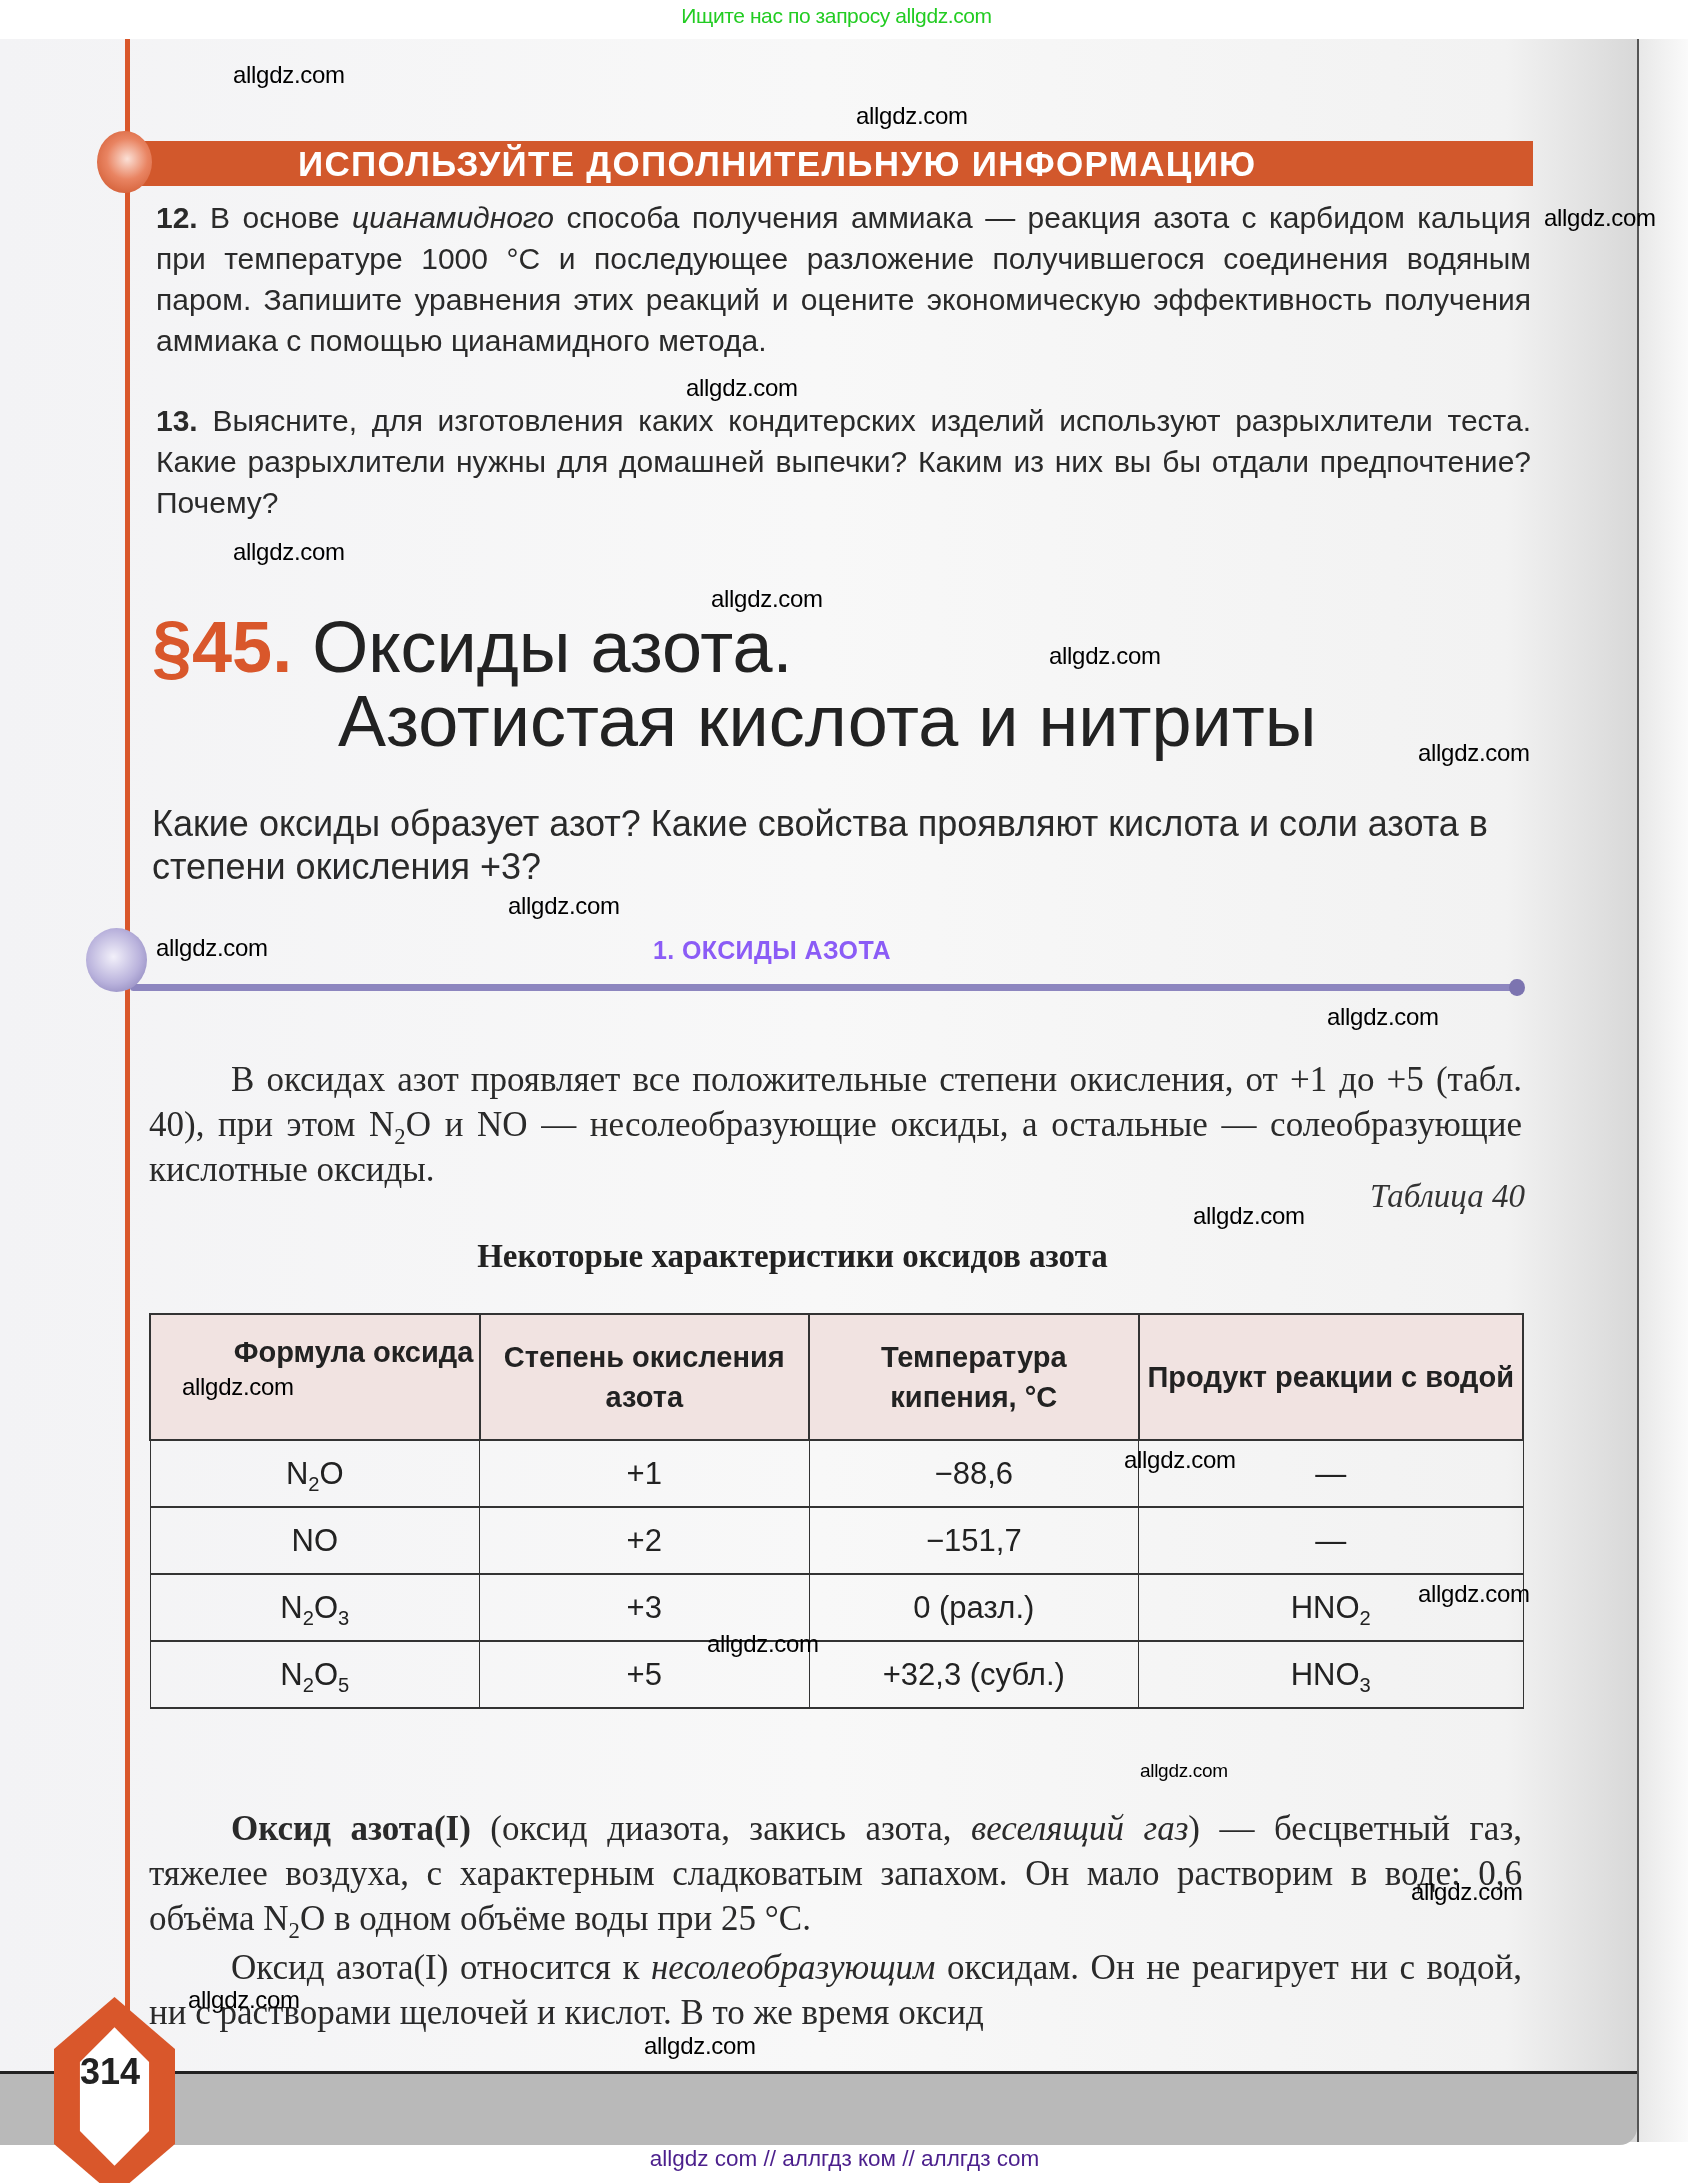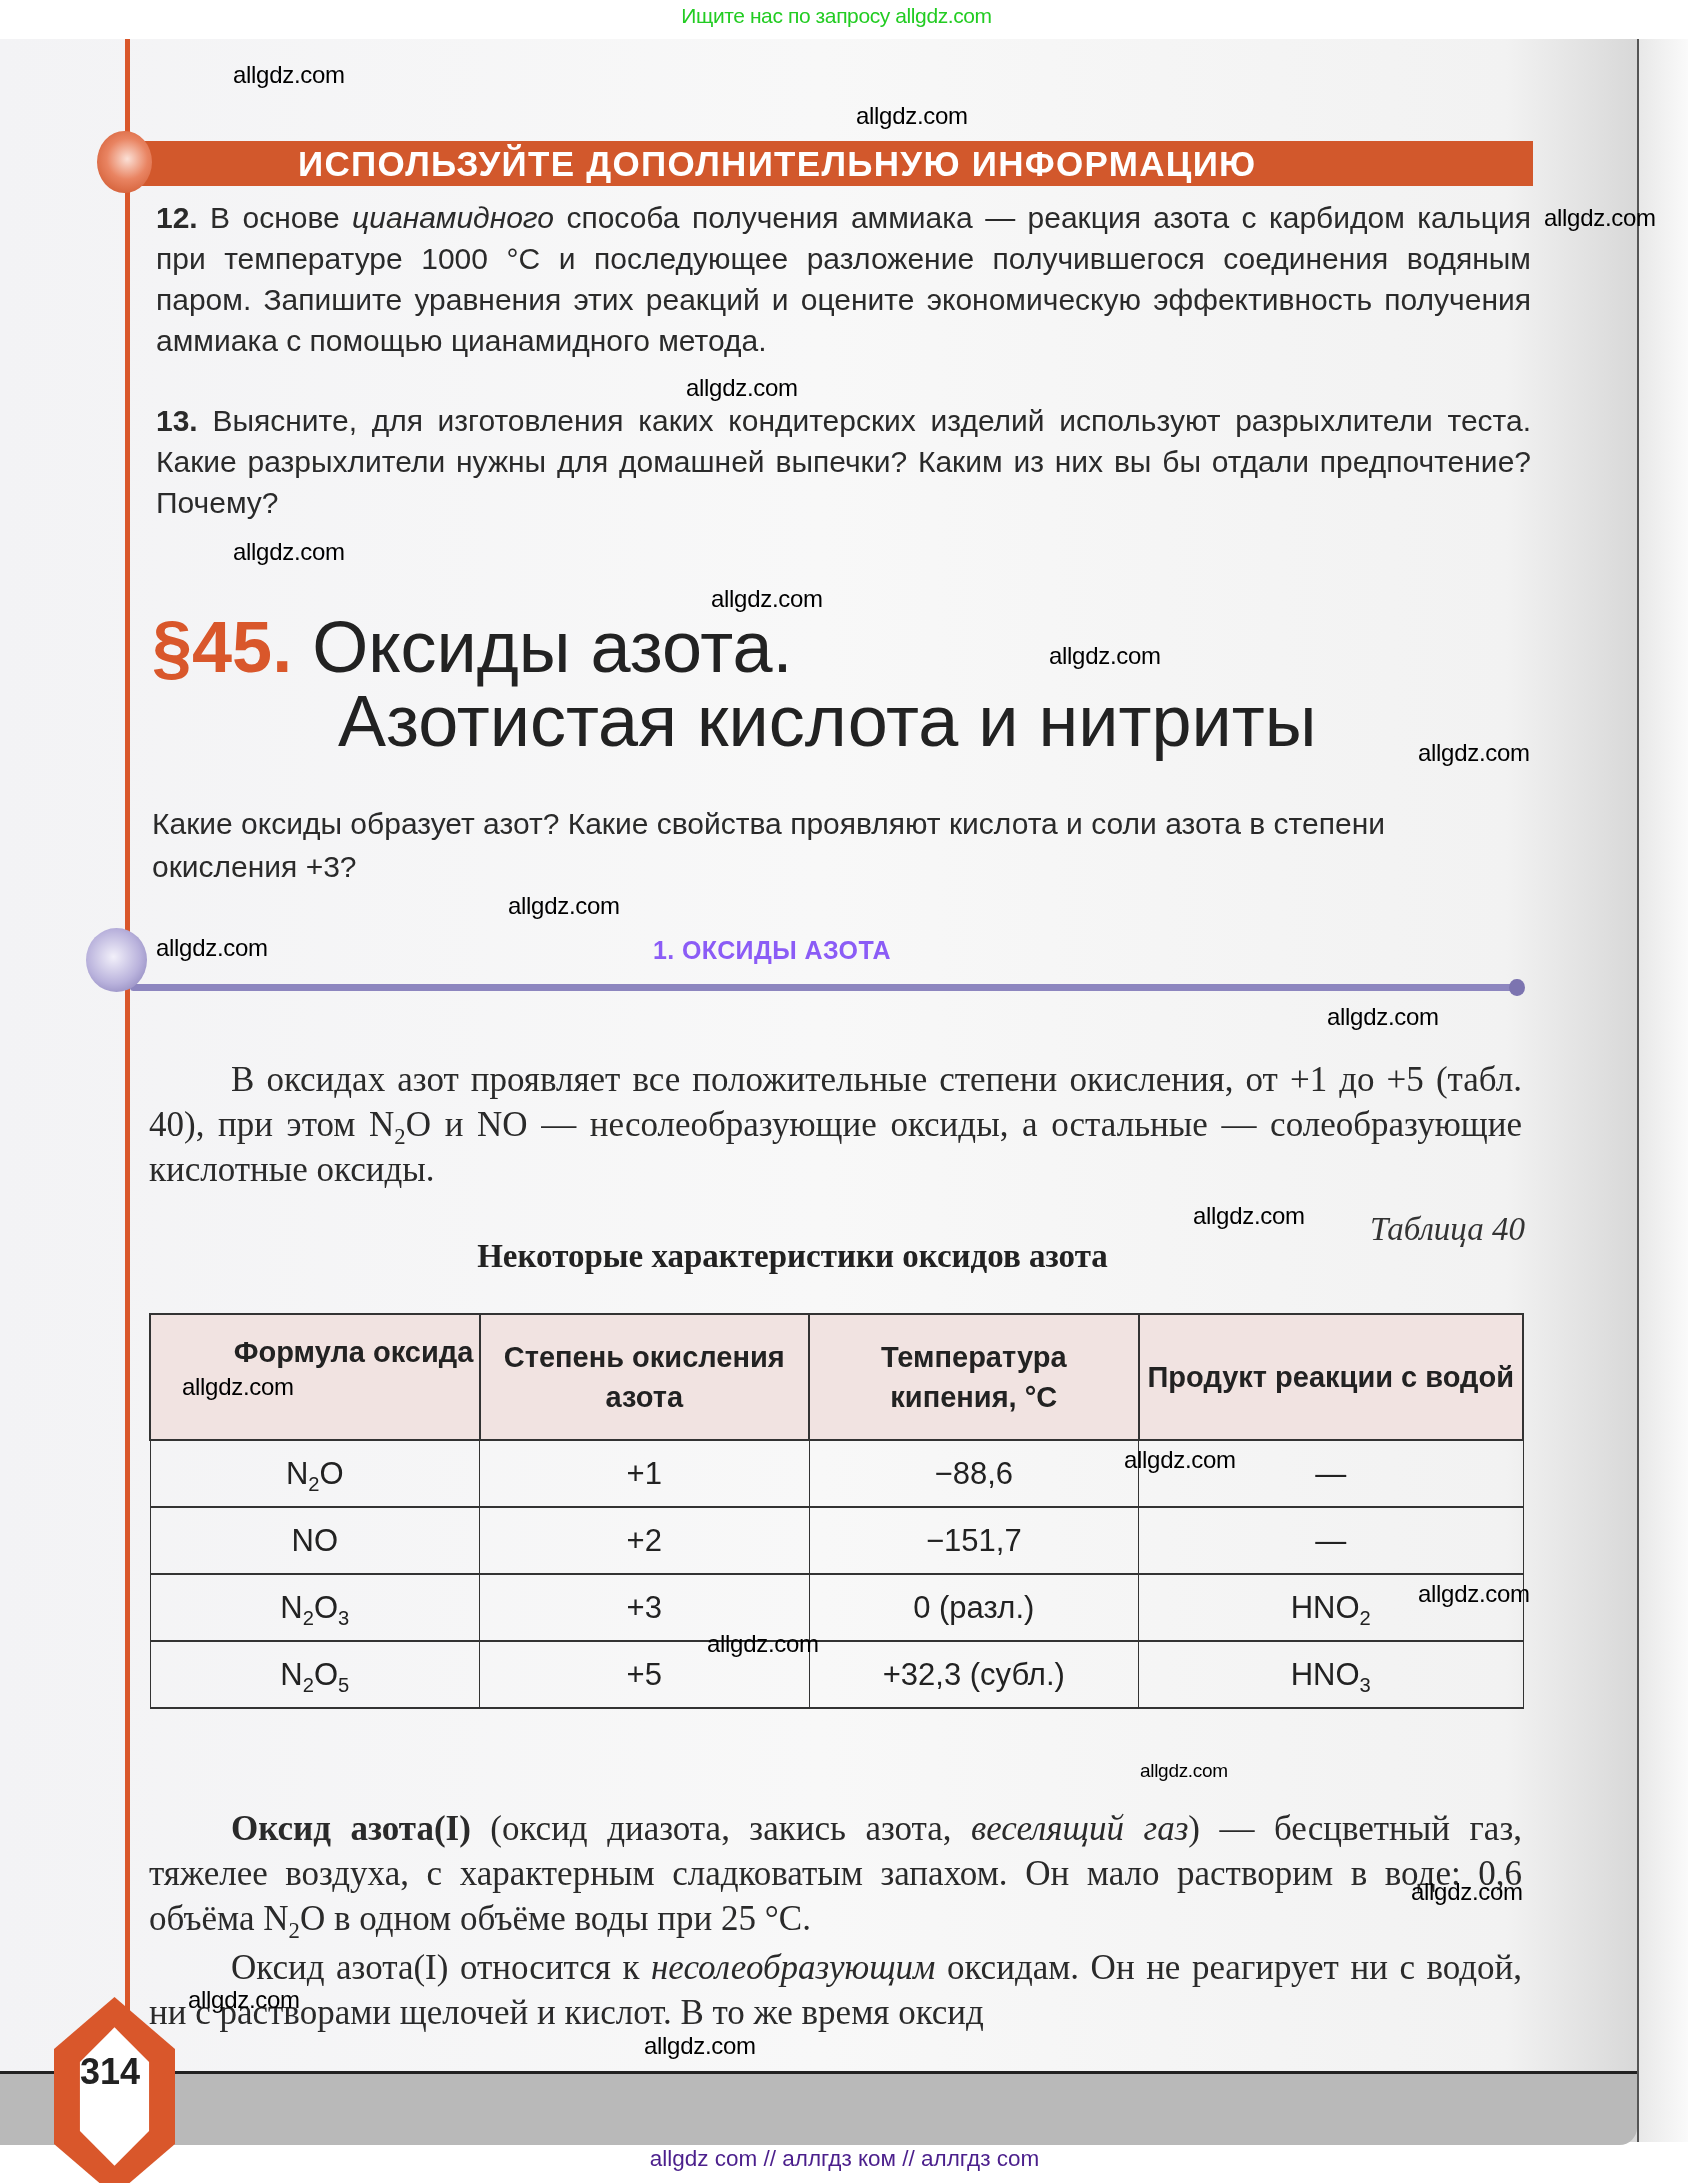--- a/index.html
+++ b/index.html
@@ -17,7 +17,7 @@
   .para-title { position: absolute; left: 152px; top: 610px; font-size: 72px; color: #222; line-height: 74px; }
   .para-num { color: #d9572b; font-weight: bold; }
   .para-title .line2 { display: block; padding-left: 186px; }
-  .intro-q { position: absolute; left: 152px; top: 802px; width: 1375px; font-size: 30px; line-height: 43px; color: #2a2a2a; }
+  .intro-q { position: absolute; left: 152px; top: 802px; width: 1375px; font-size: 36px; line-height: 43px; color: #2a2a2a; }
   .section-ball { position: absolute; left: 86px; top: 928px; width: 61px; height: 64px; border-radius: 50%; background: radial-gradient(circle at 45% 45%, #f2f0fa 0%, #b9b2dc 55%, #7c74b0 100%); }
   .section-line { position: absolute; left: 130px; top: 984px; width: 1384px; height: 7px; background: #8d86bf; border-radius: 3.5px; }
   .section-dot { position: absolute; left: 1509px; top: 979px; width: 15.6px; height: 17.3px; border-radius: 50%; background: #7c74b0; }

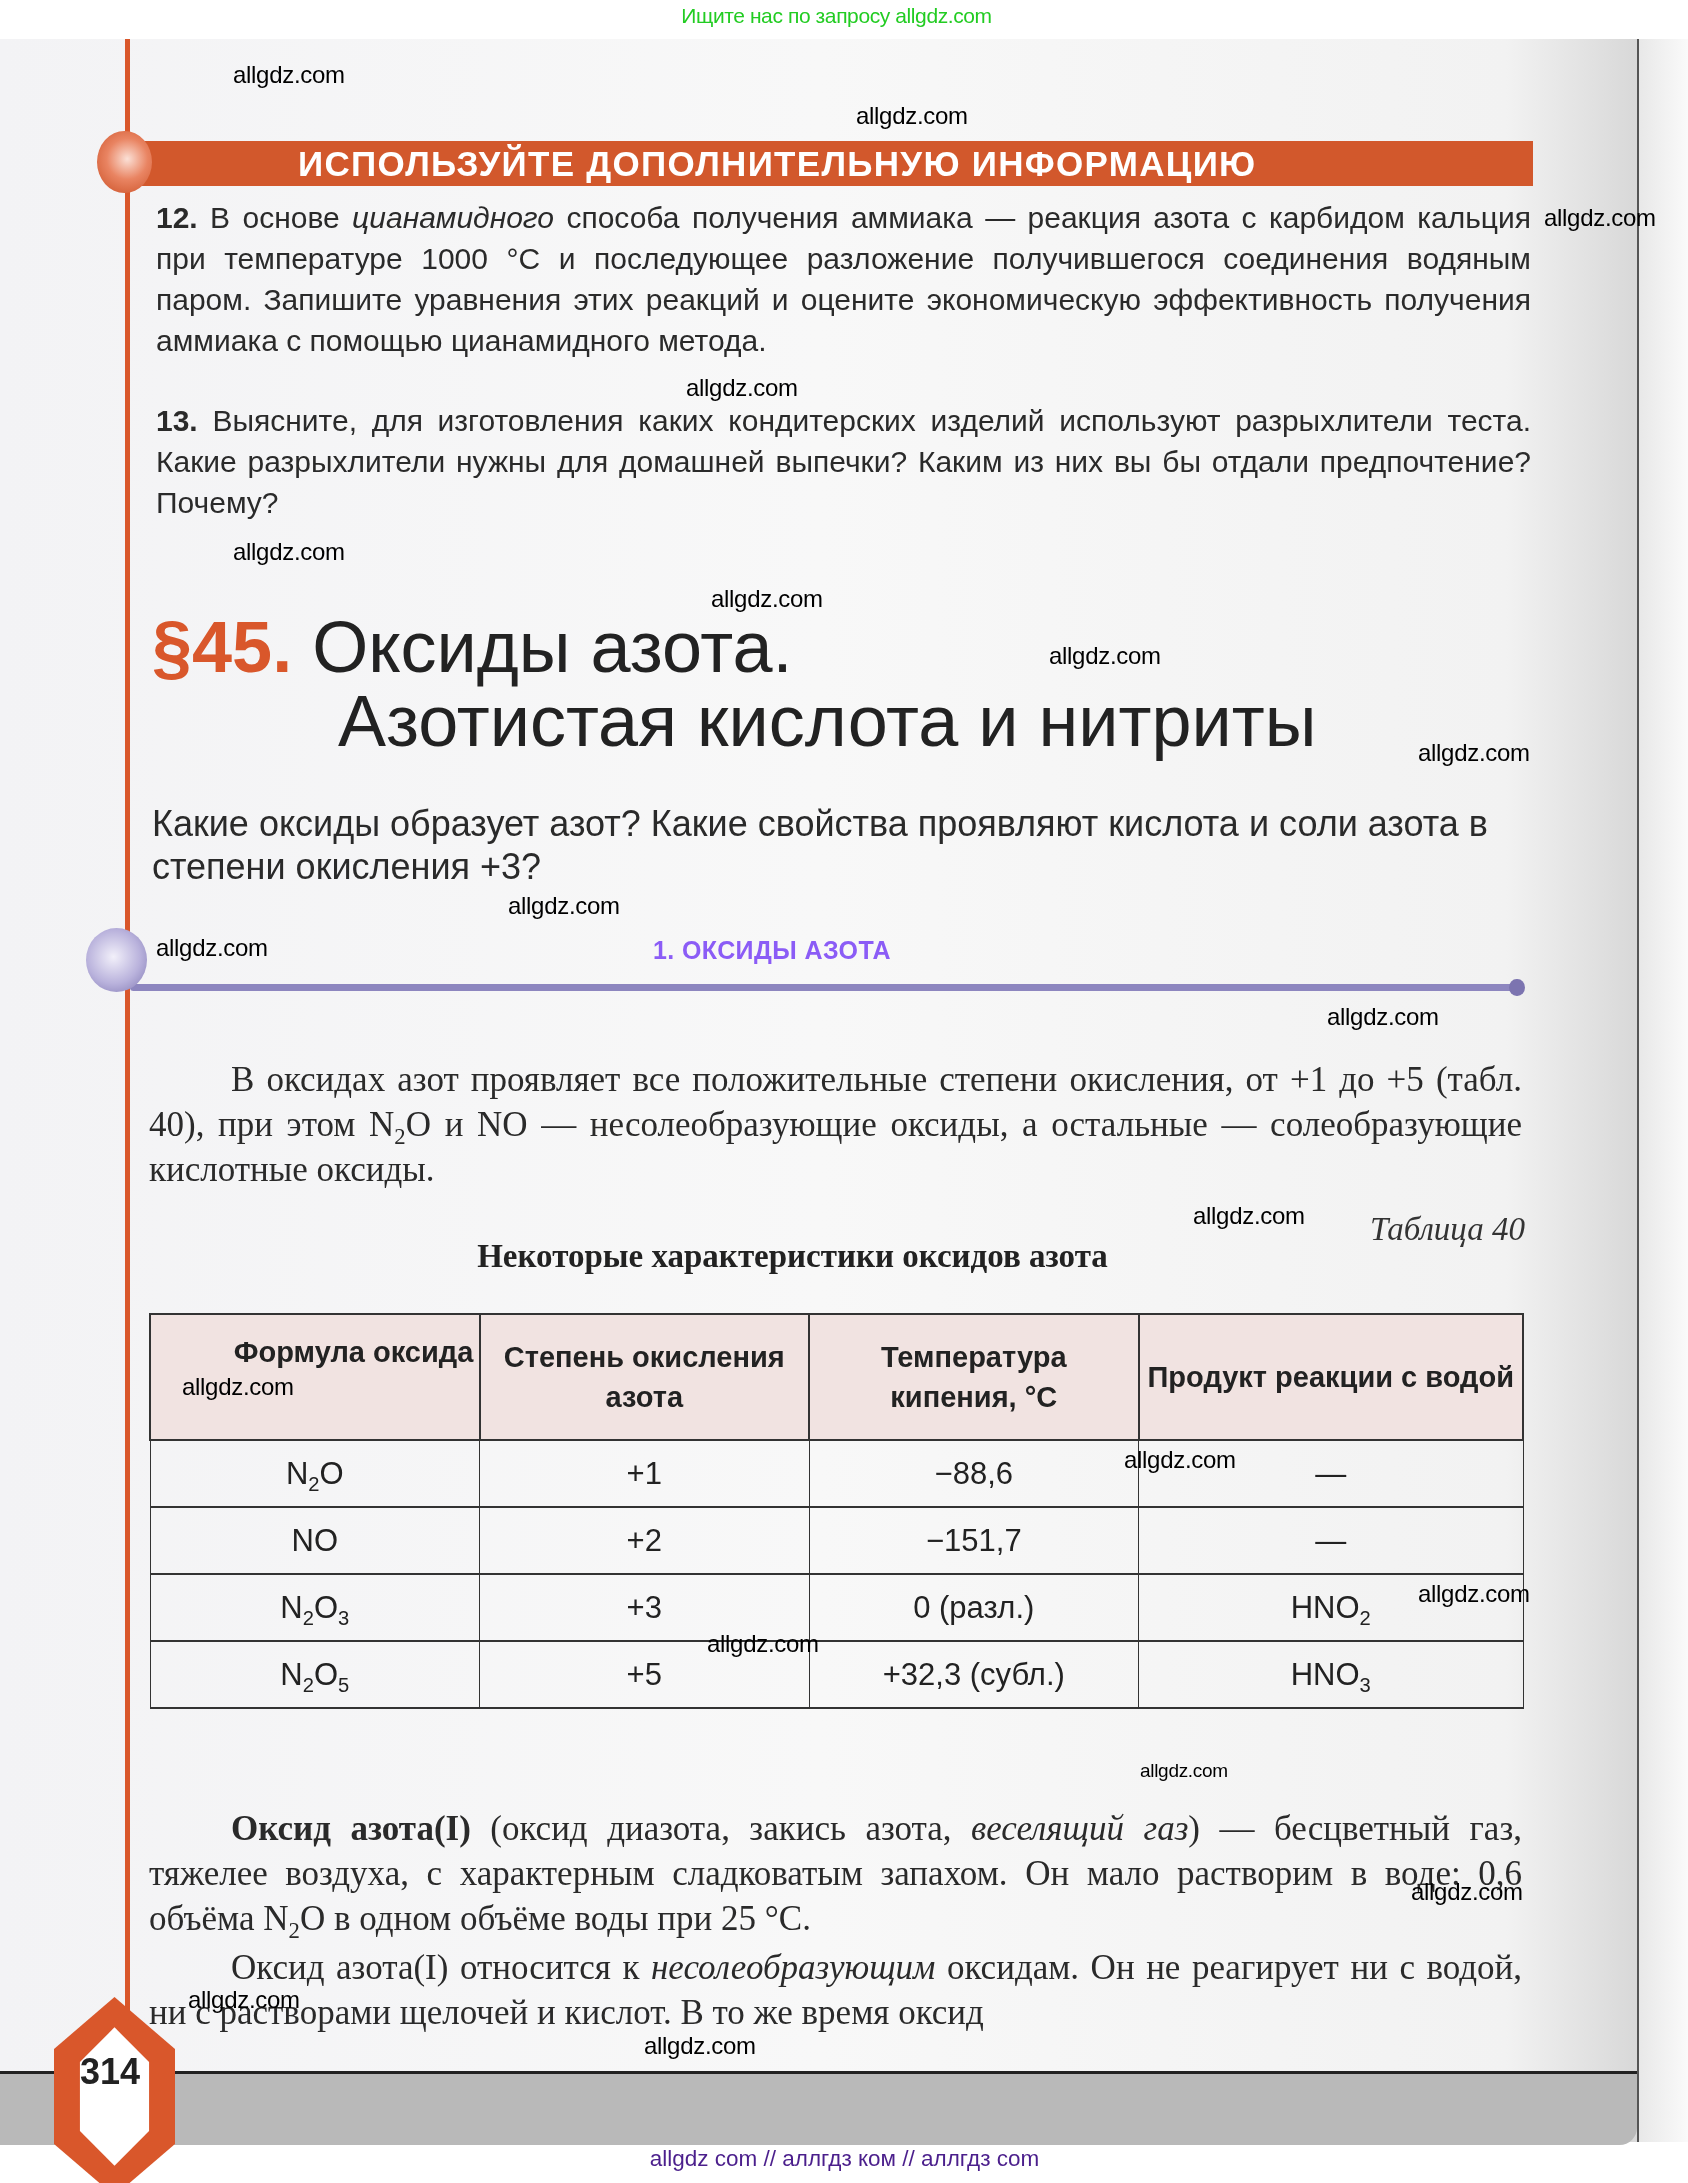--- a/index.html
+++ b/index.html
@@ -24,7 +24,7 @@
   .section-title { position: absolute; left: 653px; top: 936px; font-size: 25px; font-weight: bold; color: #8b5cf6; letter-spacing: 0.4px; }
   .body-text { position: absolute; left: 149px; width: 1373px; font-size: 35px; line-height: 45px; color: #2a2a2a; text-align: justify; font-family: "Liberation Serif", serif; }
   .indent { text-indent: 82px; margin-top: 32px; }
-  .table-label { position: absolute; right: 164px; top: 1178px; font-size: 33px; font-style: italic; color: #333; font-family: "Liberation Serif", serif; margin-top: 33px; }
+  .table-label { position: absolute; right: 164px; top: 1178px; font-size: 33px; font-style: italic; color: #333; font-family: "Liberation Serif", serif; }
   .table-caption { position: absolute; left: 0; width: 1689px; top: 1238px; text-align: center; font-size: 33px; font-weight: bold; color: #222; font-family: "Liberation Serif", serif; padding-left: 0; }
   .table-caption span { position: relative; left: -52px; }
   table.oxides { position: absolute; left: 149px; top: 1313px; width: 1375px; border-collapse: collapse; font-size: 31px; color: #222; }

